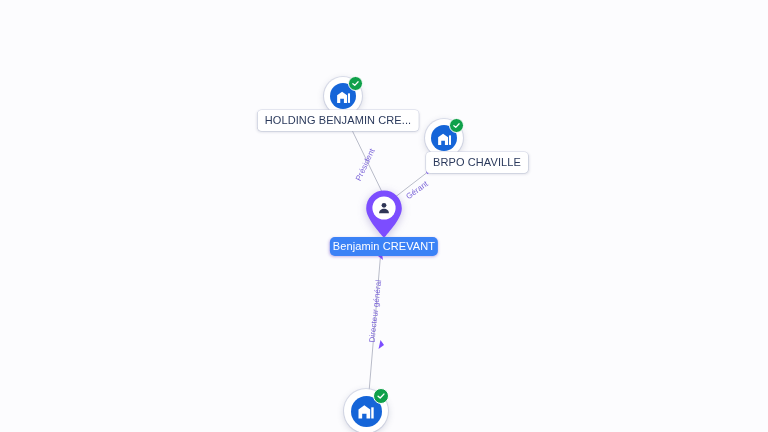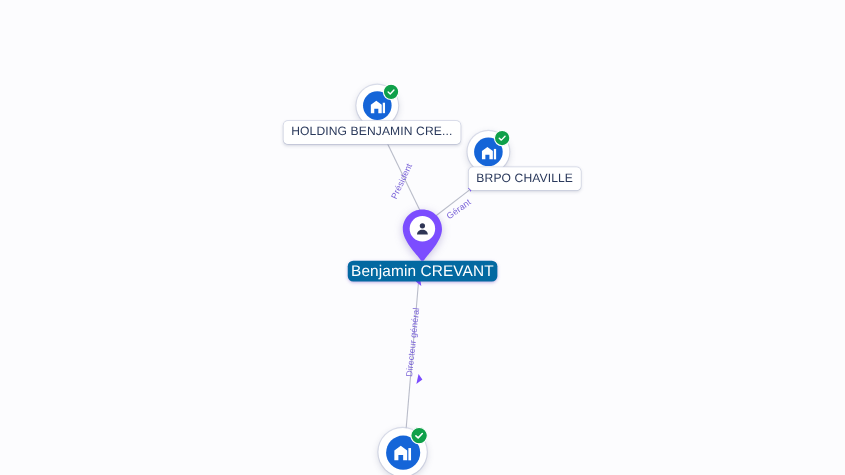--- a/index.html
+++ b/index.html
@@ -118,11 +118,11 @@
     letter-spacing: 0.1px;
   }
   .node-label.person {
-    background: #0369a1;
+    background: #3b82f6;
     color: #ffffff;
     box-shadow: 0 1px 3px rgba(90, 50, 190, 0.35);
     border-radius: 5px;
-    font-size: 14px;
+    font-size: 11px;
     padding: 3px 3px;
   }
 

